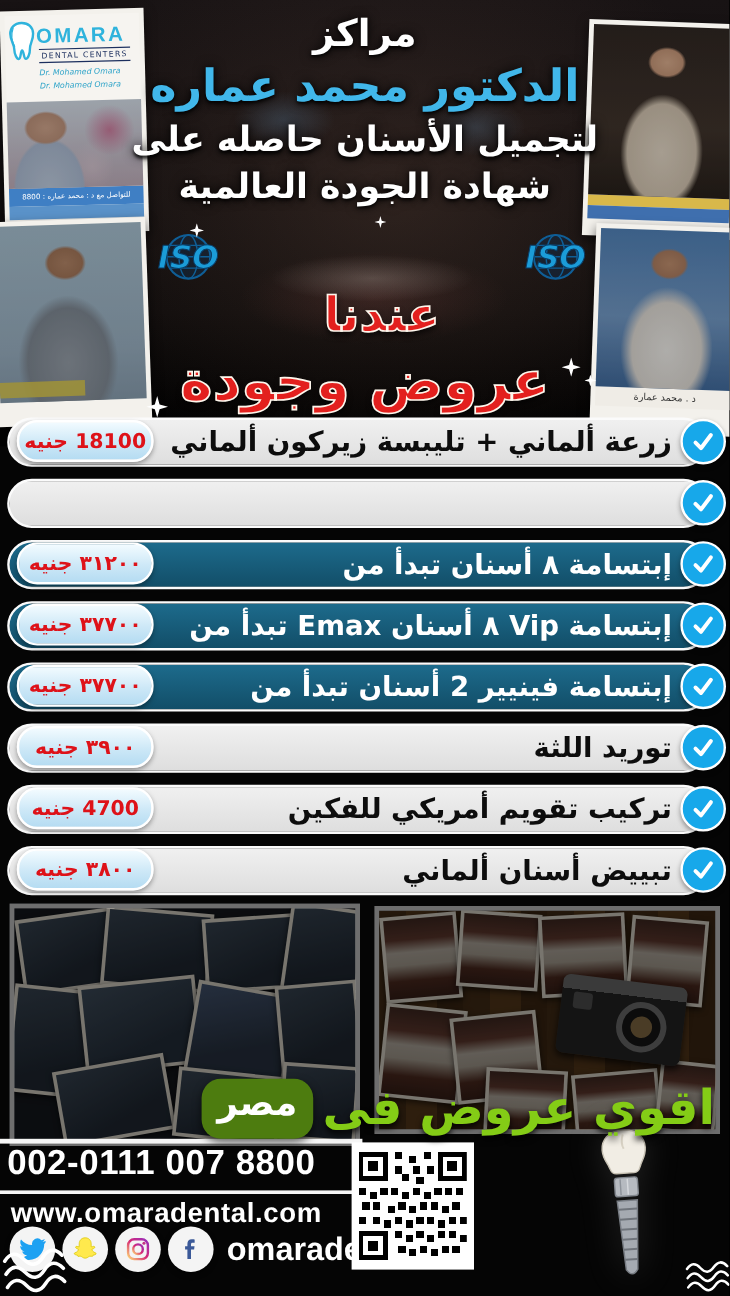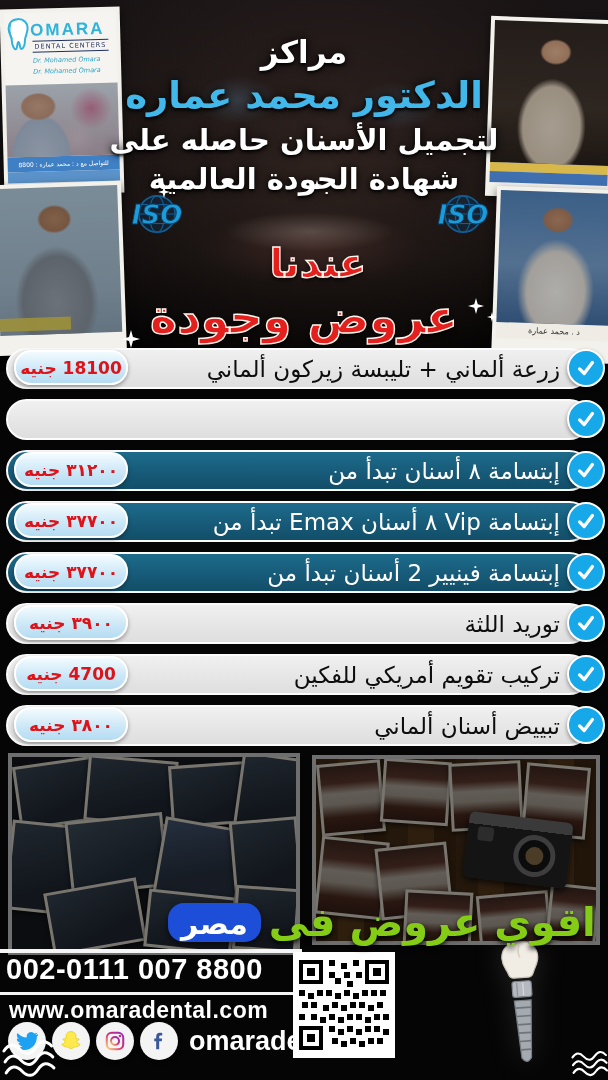--- a/index.html
+++ b/index.html
@@ -71,7 +71,7 @@
 
   
   .title-block{position:absolute;left:0;right:0;top:10px;text-align:center;direction:rtl;z-index:3;}
-  .t-line{font-weight:700;text-shadow:0 0 10px rgba(0,0,0,.95),0 2px 3px rgba(0,0,0,.85);margin-top:24px;}
+  .t-line{font-weight:700;text-shadow:0 0 10px rgba(0,0,0,.95),0 2px 3px rgba(0,0,0,.85);}
   .t1{font-size:31px;color:#fff;}
   .t2{font-size:37px;color:#41b7ea;margin-top:4px;}
   .t3{font-size:29px;color:#fff;margin-top:6px;}

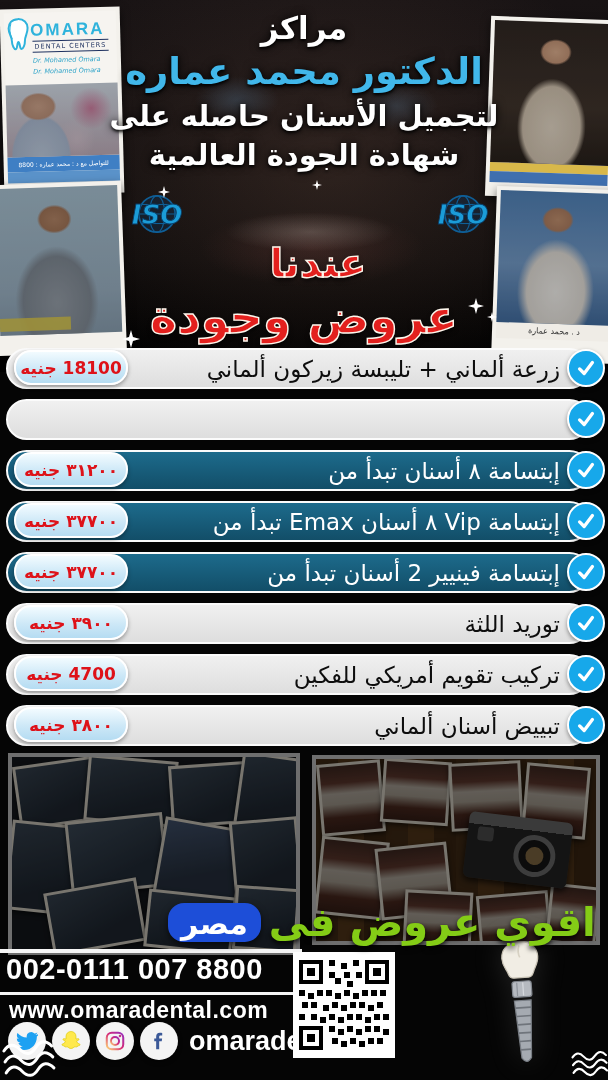--- a/index.html
+++ b/index.html
@@ -103,7 +103,7 @@
     background:#17a8ea;border:2px solid #fff;box-sizing:border-box;z-index:2;
     display:flex;align-items:center;justify-content:center;box-shadow:0 2px 4px rgba(0,0,0,.4);}
   .otext{position:absolute;right:46px;top:50%;transform:translateY(-50%);direction:rtl;
-    white-space:nowrap;font-size:23px;font-weight:400;z-index:1;}
+    white-space:nowrap;font-size:23px;font-weight:700;z-index:1;}
   .offer-light .otext{color:#0d0d0d;}
   .offer-dark .otext{color:#fff;}
   .price{position:absolute;left:12px;top:3px;height:35px;min-width:114px;border-radius:17px;

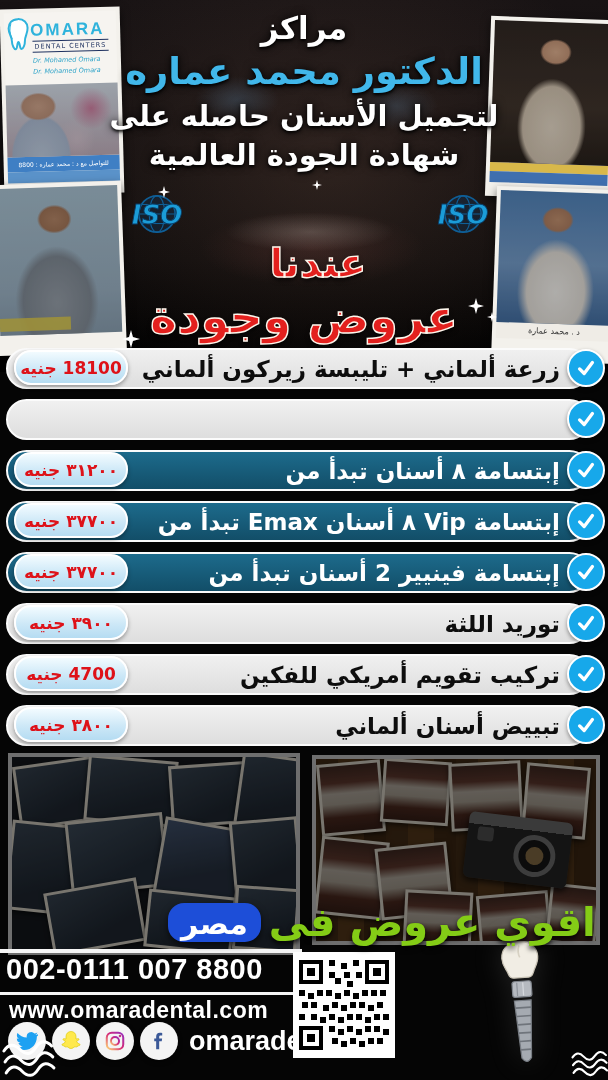--- a/index.html
+++ b/index.html
@@ -134,7 +134,7 @@
   .best-offer{position:absolute;left:168px;top:899px;direction:rtl;display:flex;align-items:center;
     gap:8px;z-index:6;}
   .best-text{color:#84cc16;font-size:40px;font-weight:800;text-shadow:0 3px 5px rgba(0,0,0,.85);white-space:nowrap;}
-  .best-hl{background:#1d4ed8;color:#fff;font-size:30px;font-weight:800;padding:3px 13px 1px;
+  .best-hl{background:#4d7c0f;color:#fff;font-size:30px;font-weight:800;padding:3px 13px 12px;
     border-radius:16px;box-shadow:0 3px 7px rgba(0,0,0,.6);text-align:right;}
 
   

